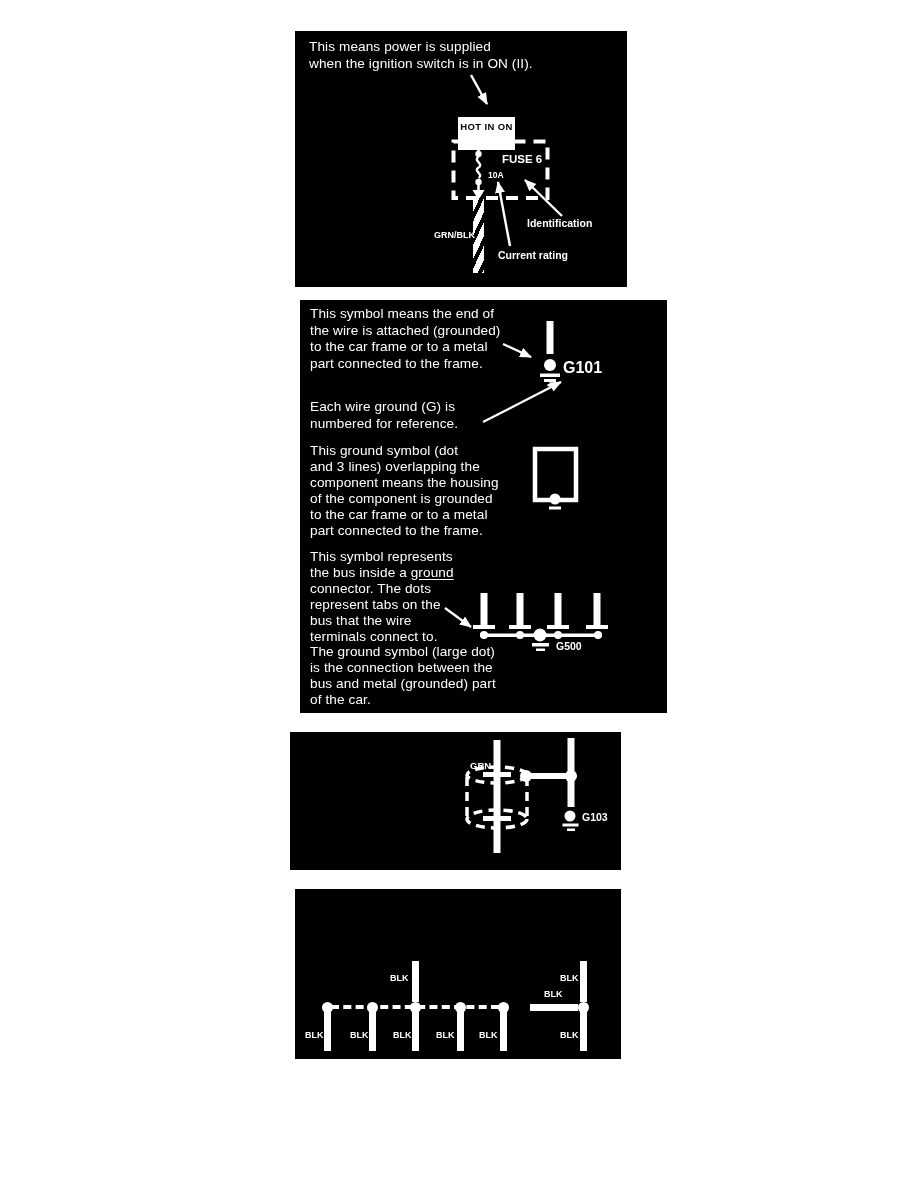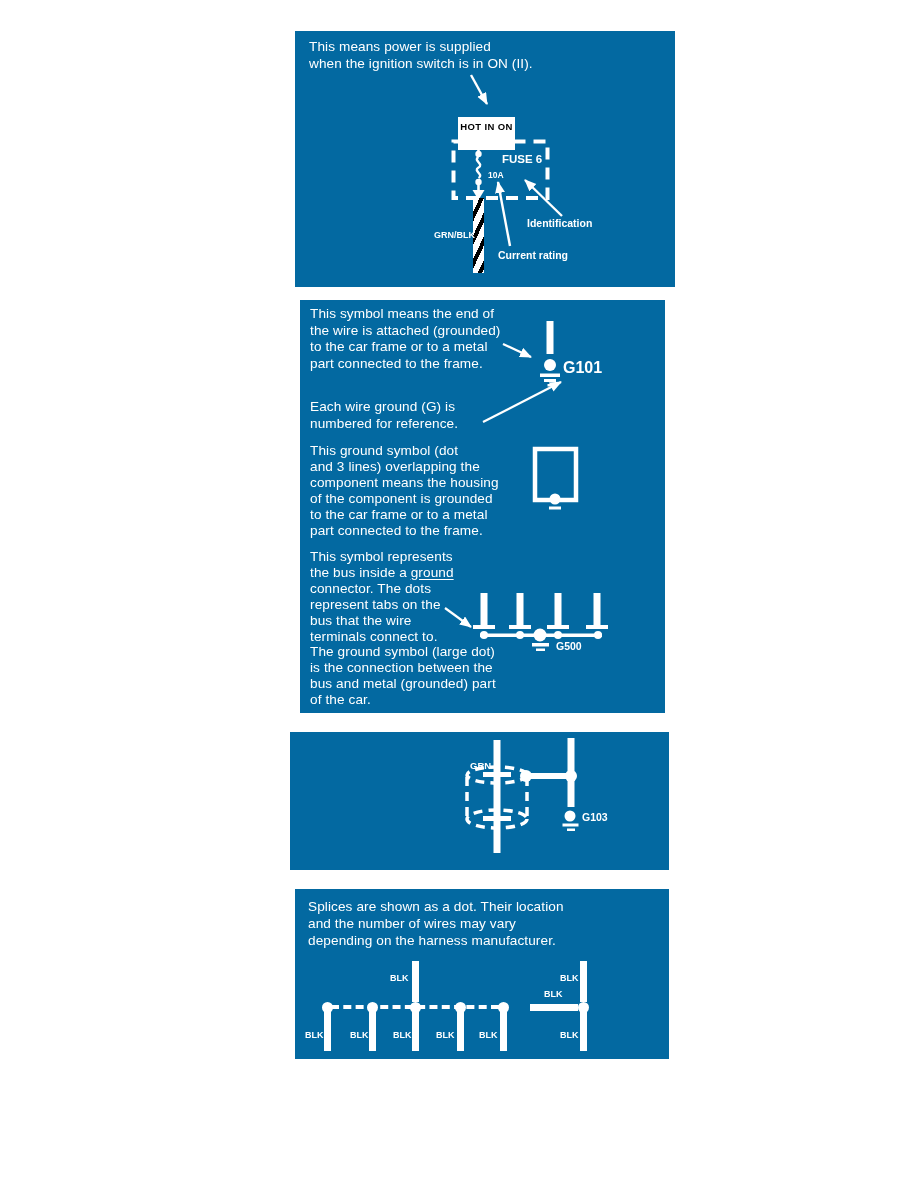--- a/index.html
+++ b/index.html
@@ -5,7 +5,7 @@
   html,body{margin:0;padding:0;background:#ffffff;}
   #page{position:relative;width:918px;height:1188px;background:#ffffff;overflow:hidden;
         font-family:"Liberation Sans", sans-serif;}
-  .panel{position:absolute;background:#0369a1;color:#fff;overflow:hidden;padding-left:48px;}
+  .panel{position:absolute;background:#000000;color:#fff;overflow:hidden;}
   .tb{position:absolute;white-space:nowrap;}
   .tl{font-size:13.6px;line-height:16.6px;letter-spacing:.1px;}
   .lh16{line-height:16px;}

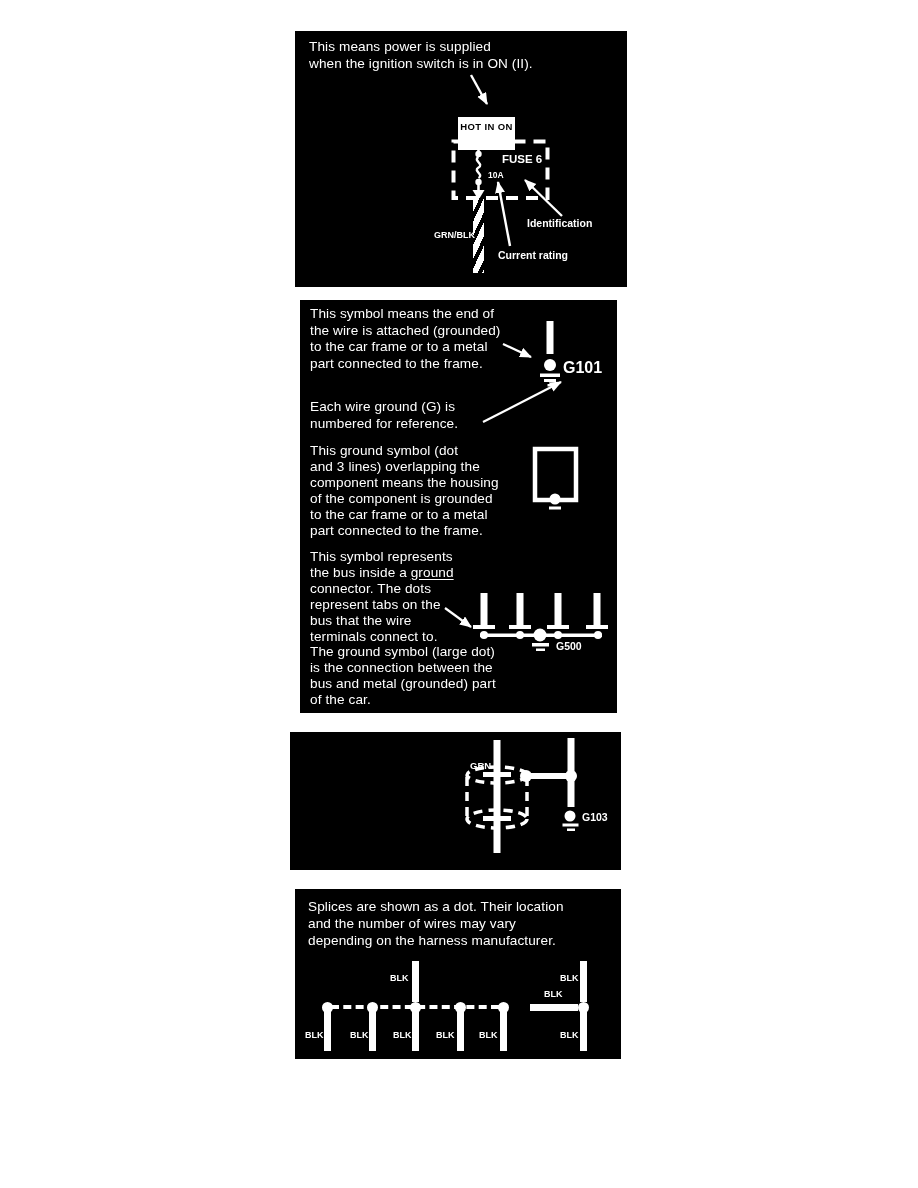--- a/index.html
+++ b/index.html
@@ -57,7 +57,7 @@
     <div class="lbl" style="left:203px;top:218px;font-size:10.5px">Current rating</div>
   </div>
 
-  <div class="panel" style="left:300px;top:300px;width:317px;height:413px">
+  <div class="panel" style="left:300px;top:300px;width:367px;height:413px">
     <div class="tb" style="left:10px;top:6px">
       <div class="tl">This symbol means the end of</div>
       <div class="tl">the wire is attached (grounded)</div>

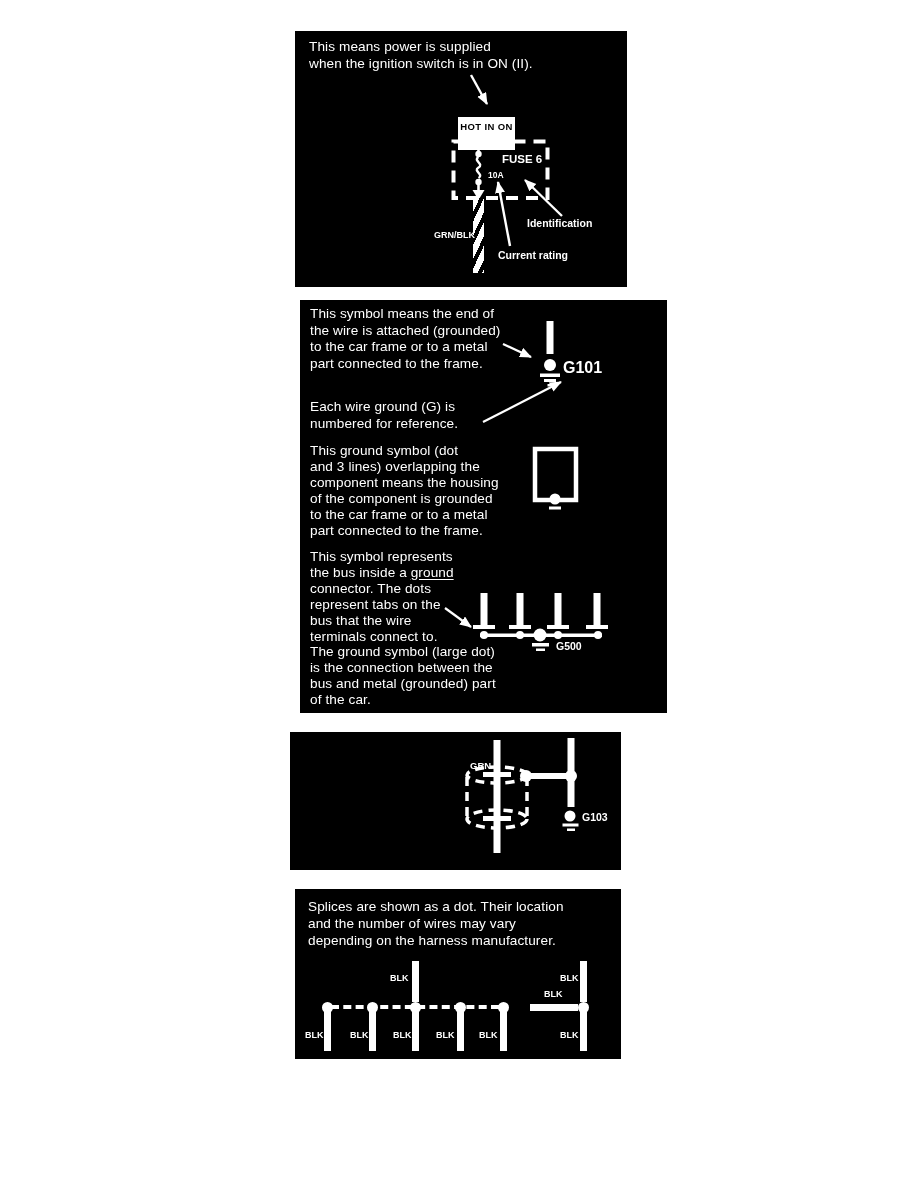--- a/index.html
+++ b/index.html
@@ -167,11 +167,6 @@
   </div>
 
   <div class="panel" style="left:295px;top:889px;width:326px;height:170px">
-    <div class="tb" style="left:13px;top:9px">
-      <div class="tl" style="line-height:17px">Splices are shown as a dot. Their location</div>
-      <div class="tl" style="line-height:17px">and the number of wires may vary</div>
-      <div class="tl" style="line-height:17px">depending on the harness manufacturer.</div>
-    </div>
 
     <div class="dashline" style="left:36px;top:116px;width:168px"></div>
     <div class="wire" style="left:116.5px;top:72px;width:7px;height:41px"></div>

